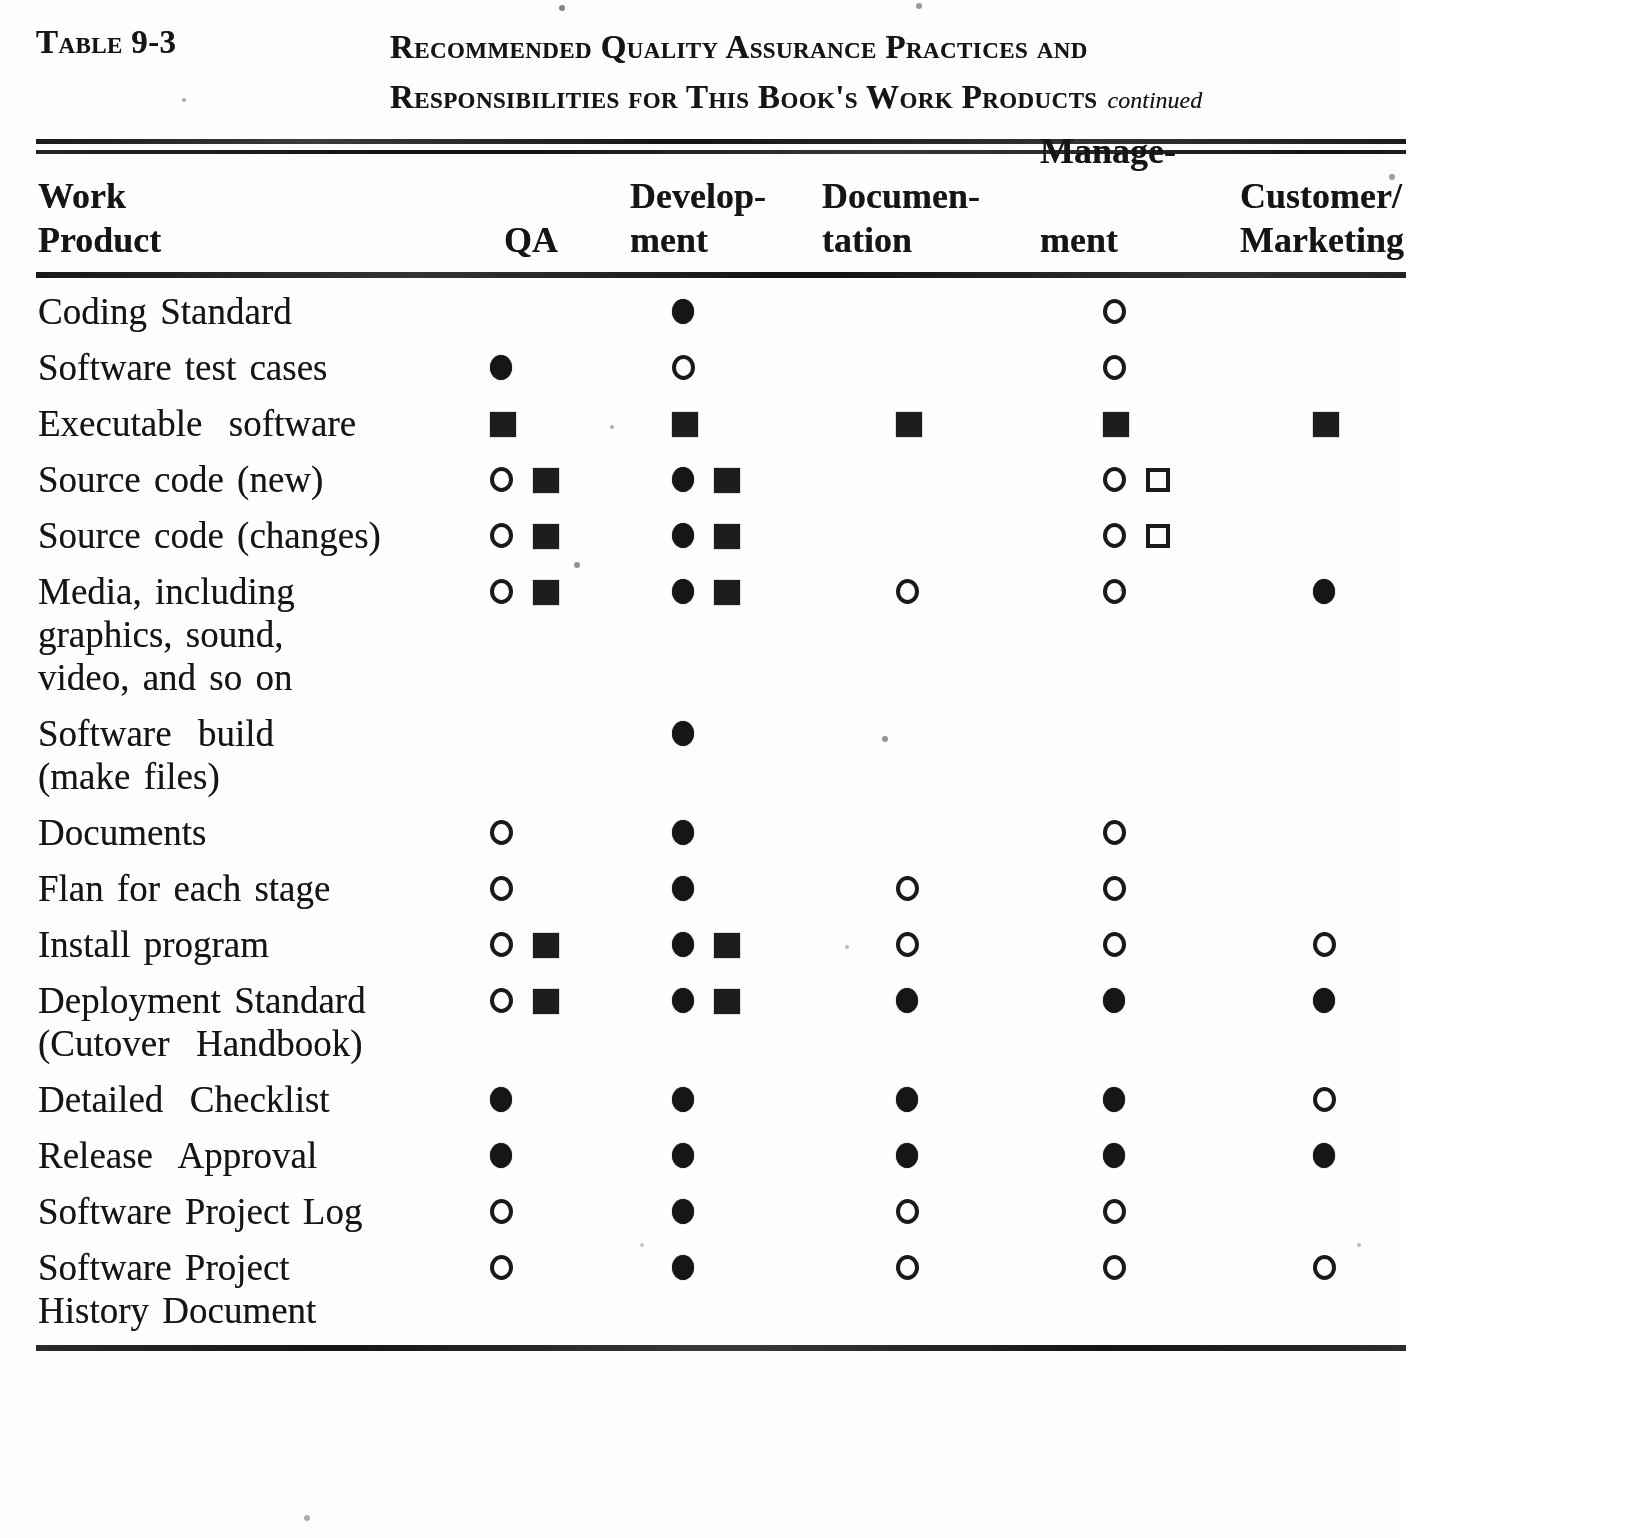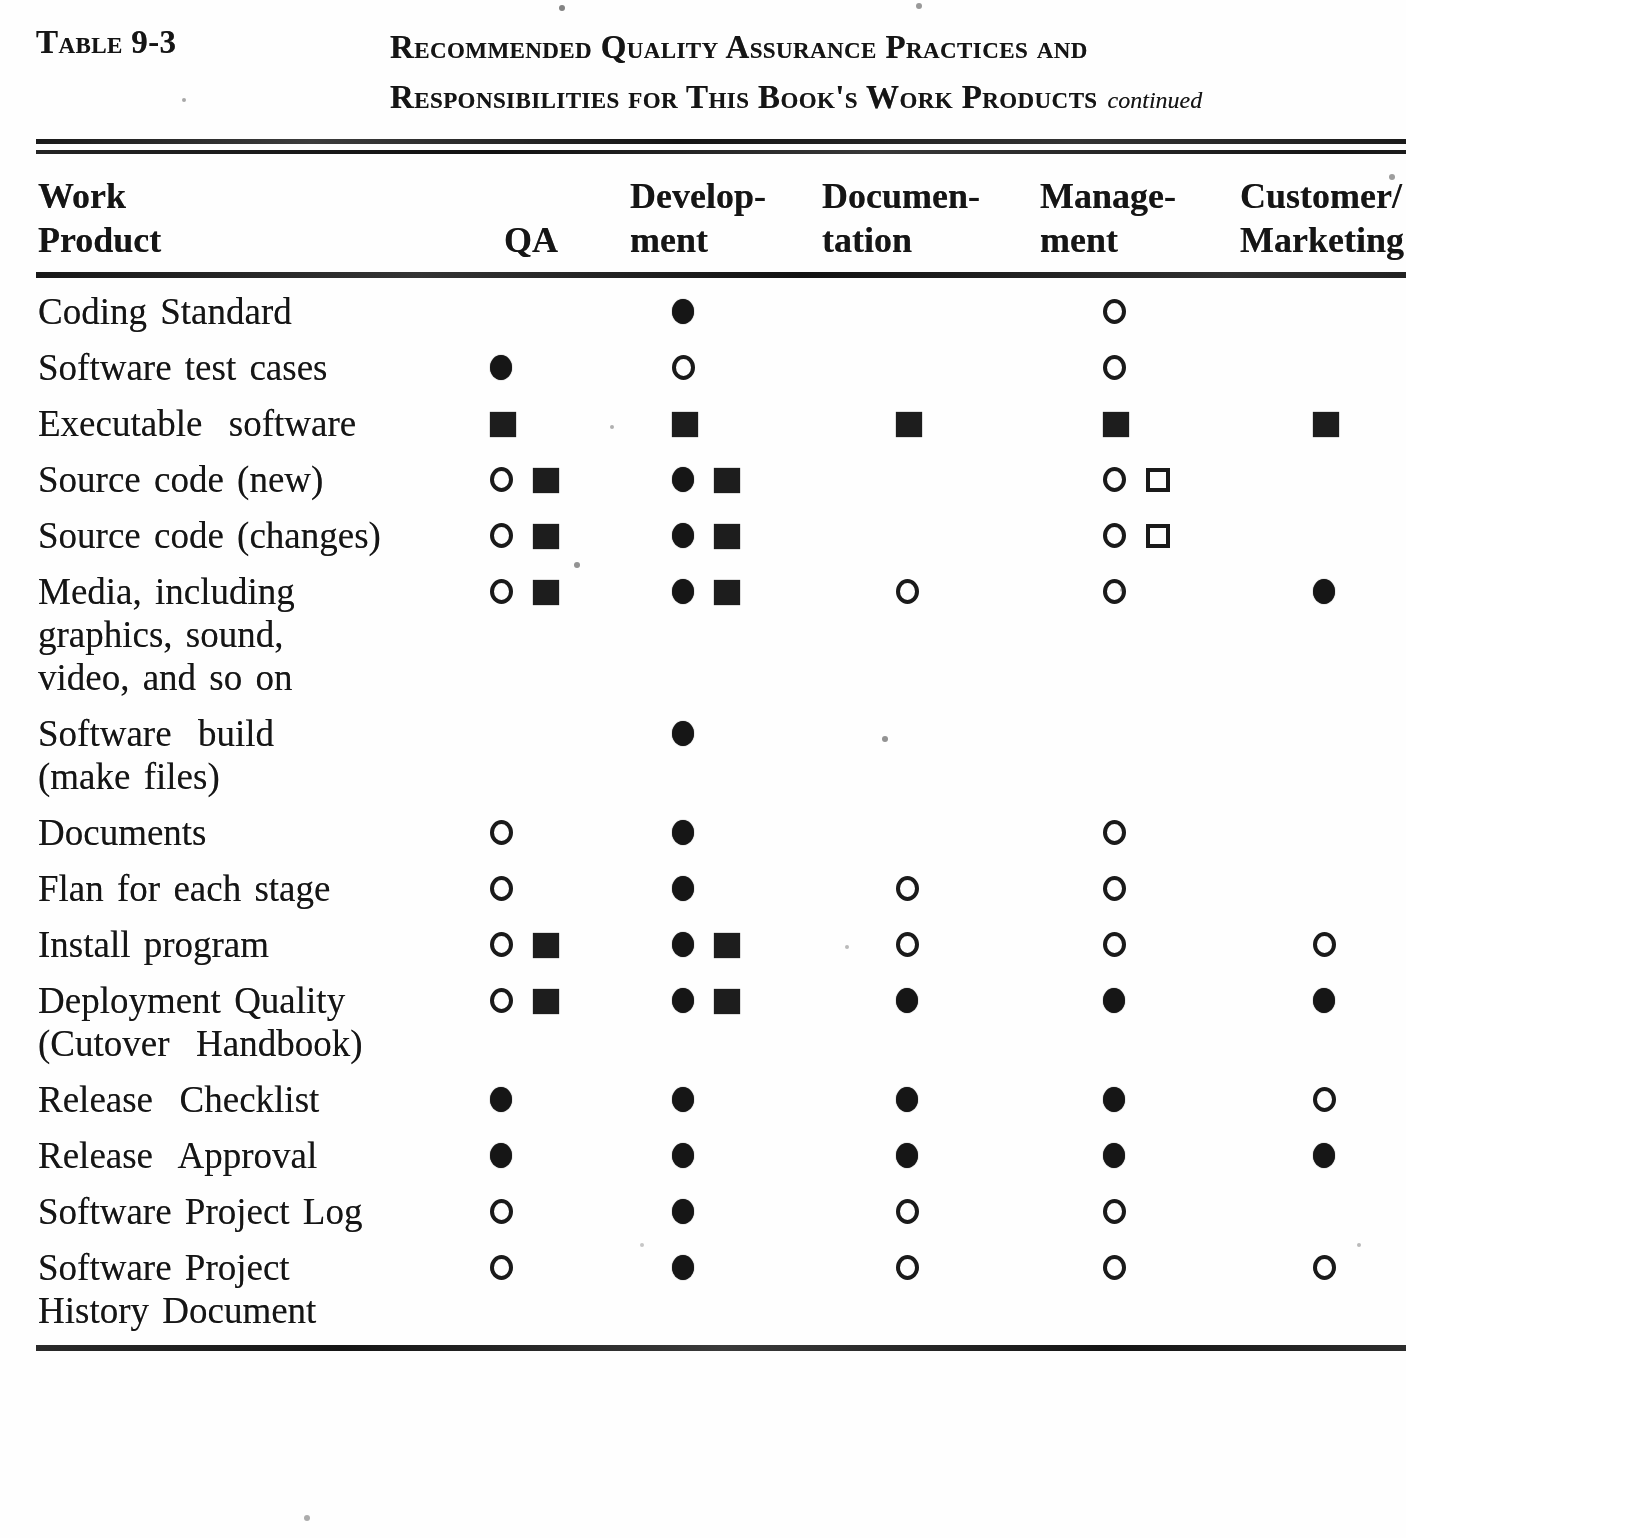--- a/index.html
+++ b/index.html
@@ -69,7 +69,7 @@
   .hcol-1 { padding-left: 18px; }
   .hcol-2 { padding-left: 4px; }
   .hcol-3 { padding-left: 6px; }
-  .hcol-4 { padding-left: 9px; }
+  .hcol-4 { padding-left: 9px; gap: 45px; }
   .hcol-5 { padding-left: 9px; }
   .hcol-6 { padding-left: 9px; }
   .thead-wrap { padding-bottom: 10px; }

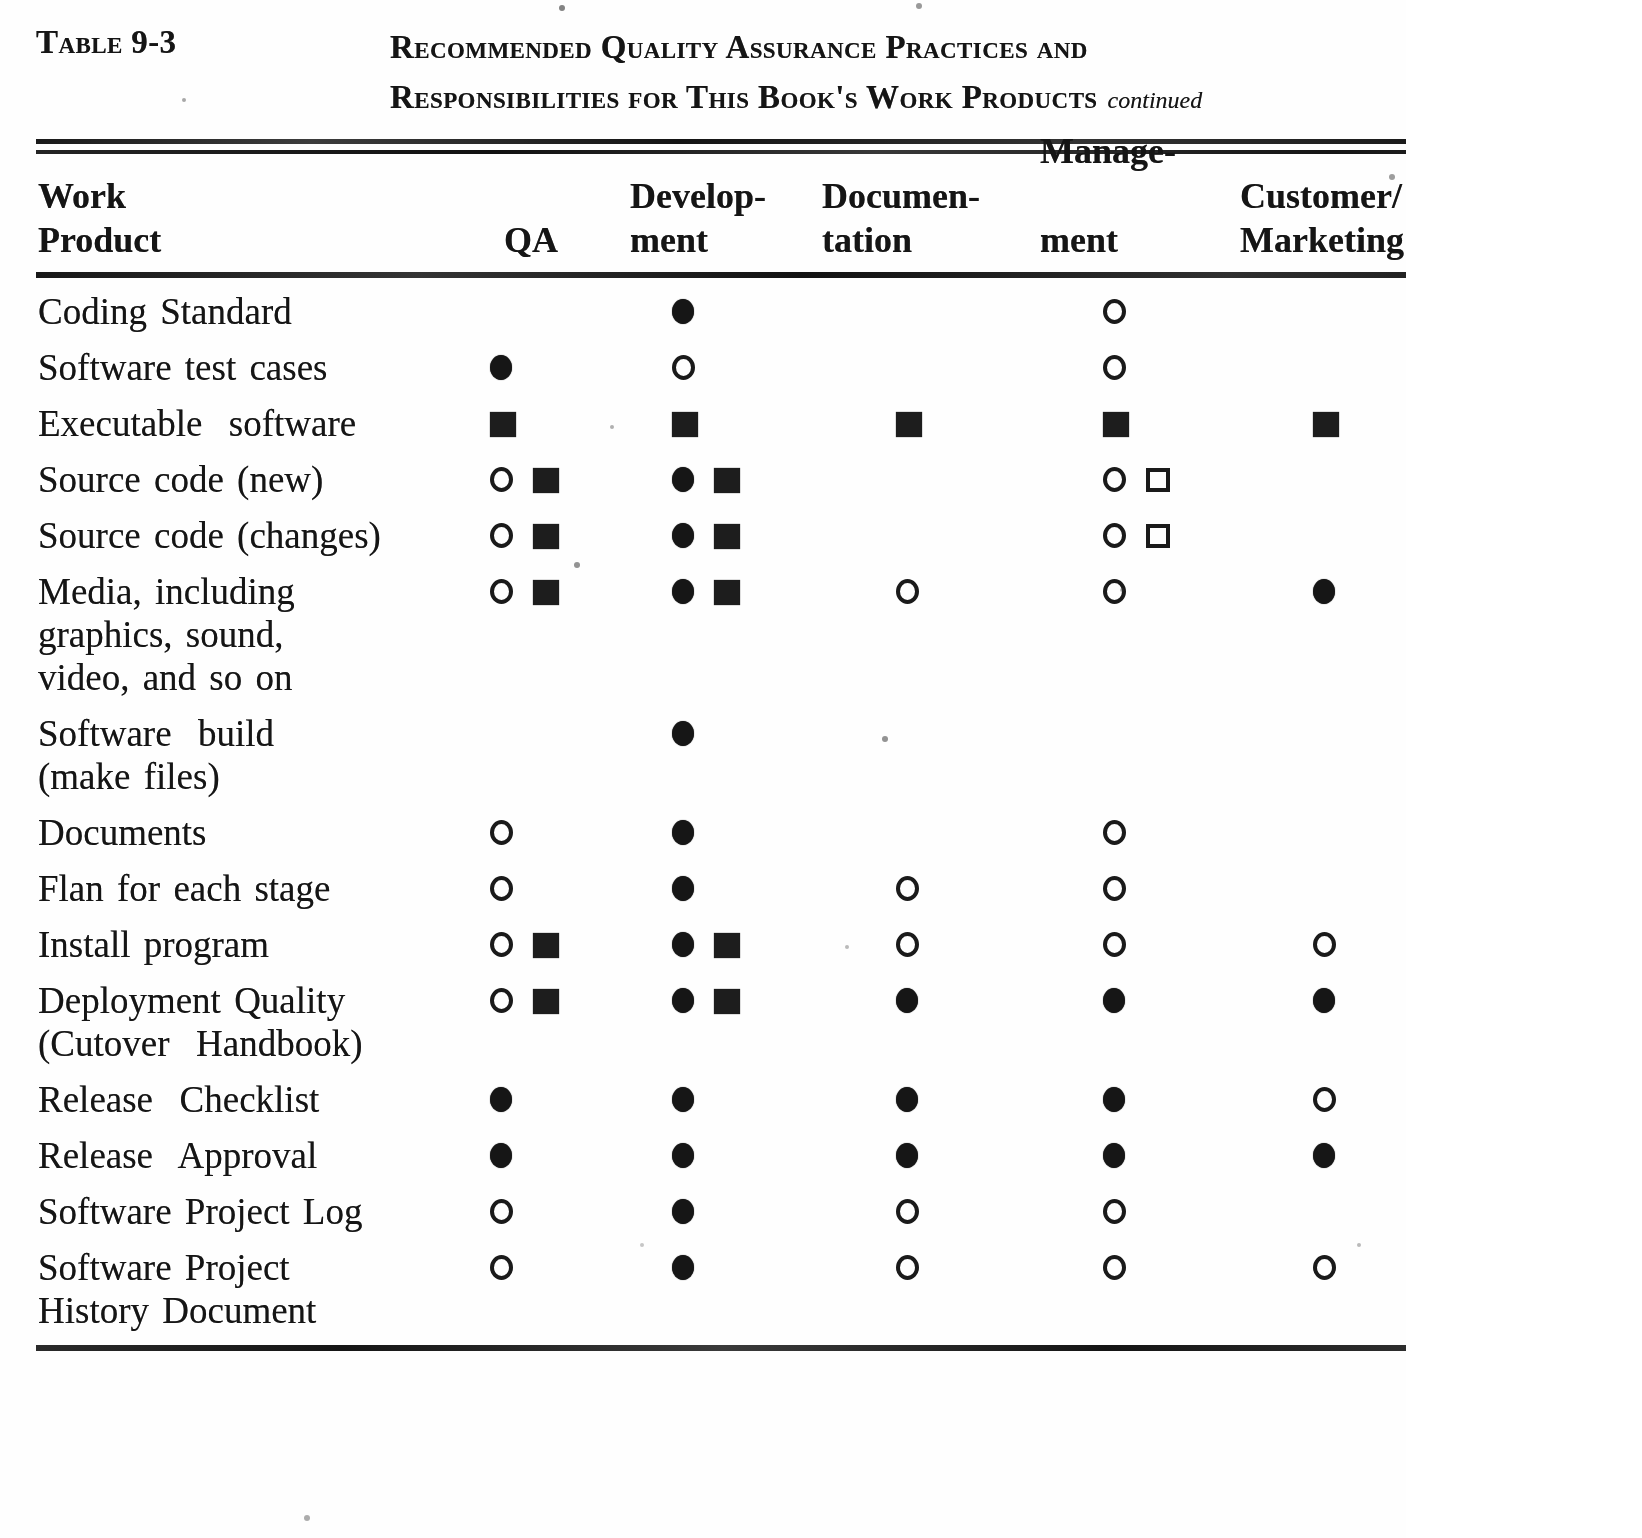--- a/index.html
+++ b/index.html
@@ -337,7 +337,7 @@
         </div>
       </div>
       <div class="grid-row trow">
-        <div class="label"><div>Deployment Quality</div><div>(Cutover  Handbook)</div></div>
+        <div class="label"><div>Deployment Standard</div><div>(Cutover  Handbook)</div></div>
         <div class="scell scol-1">
           <span class="sym sym-oc"></span>
           <span class="sym sym-fs"></span>

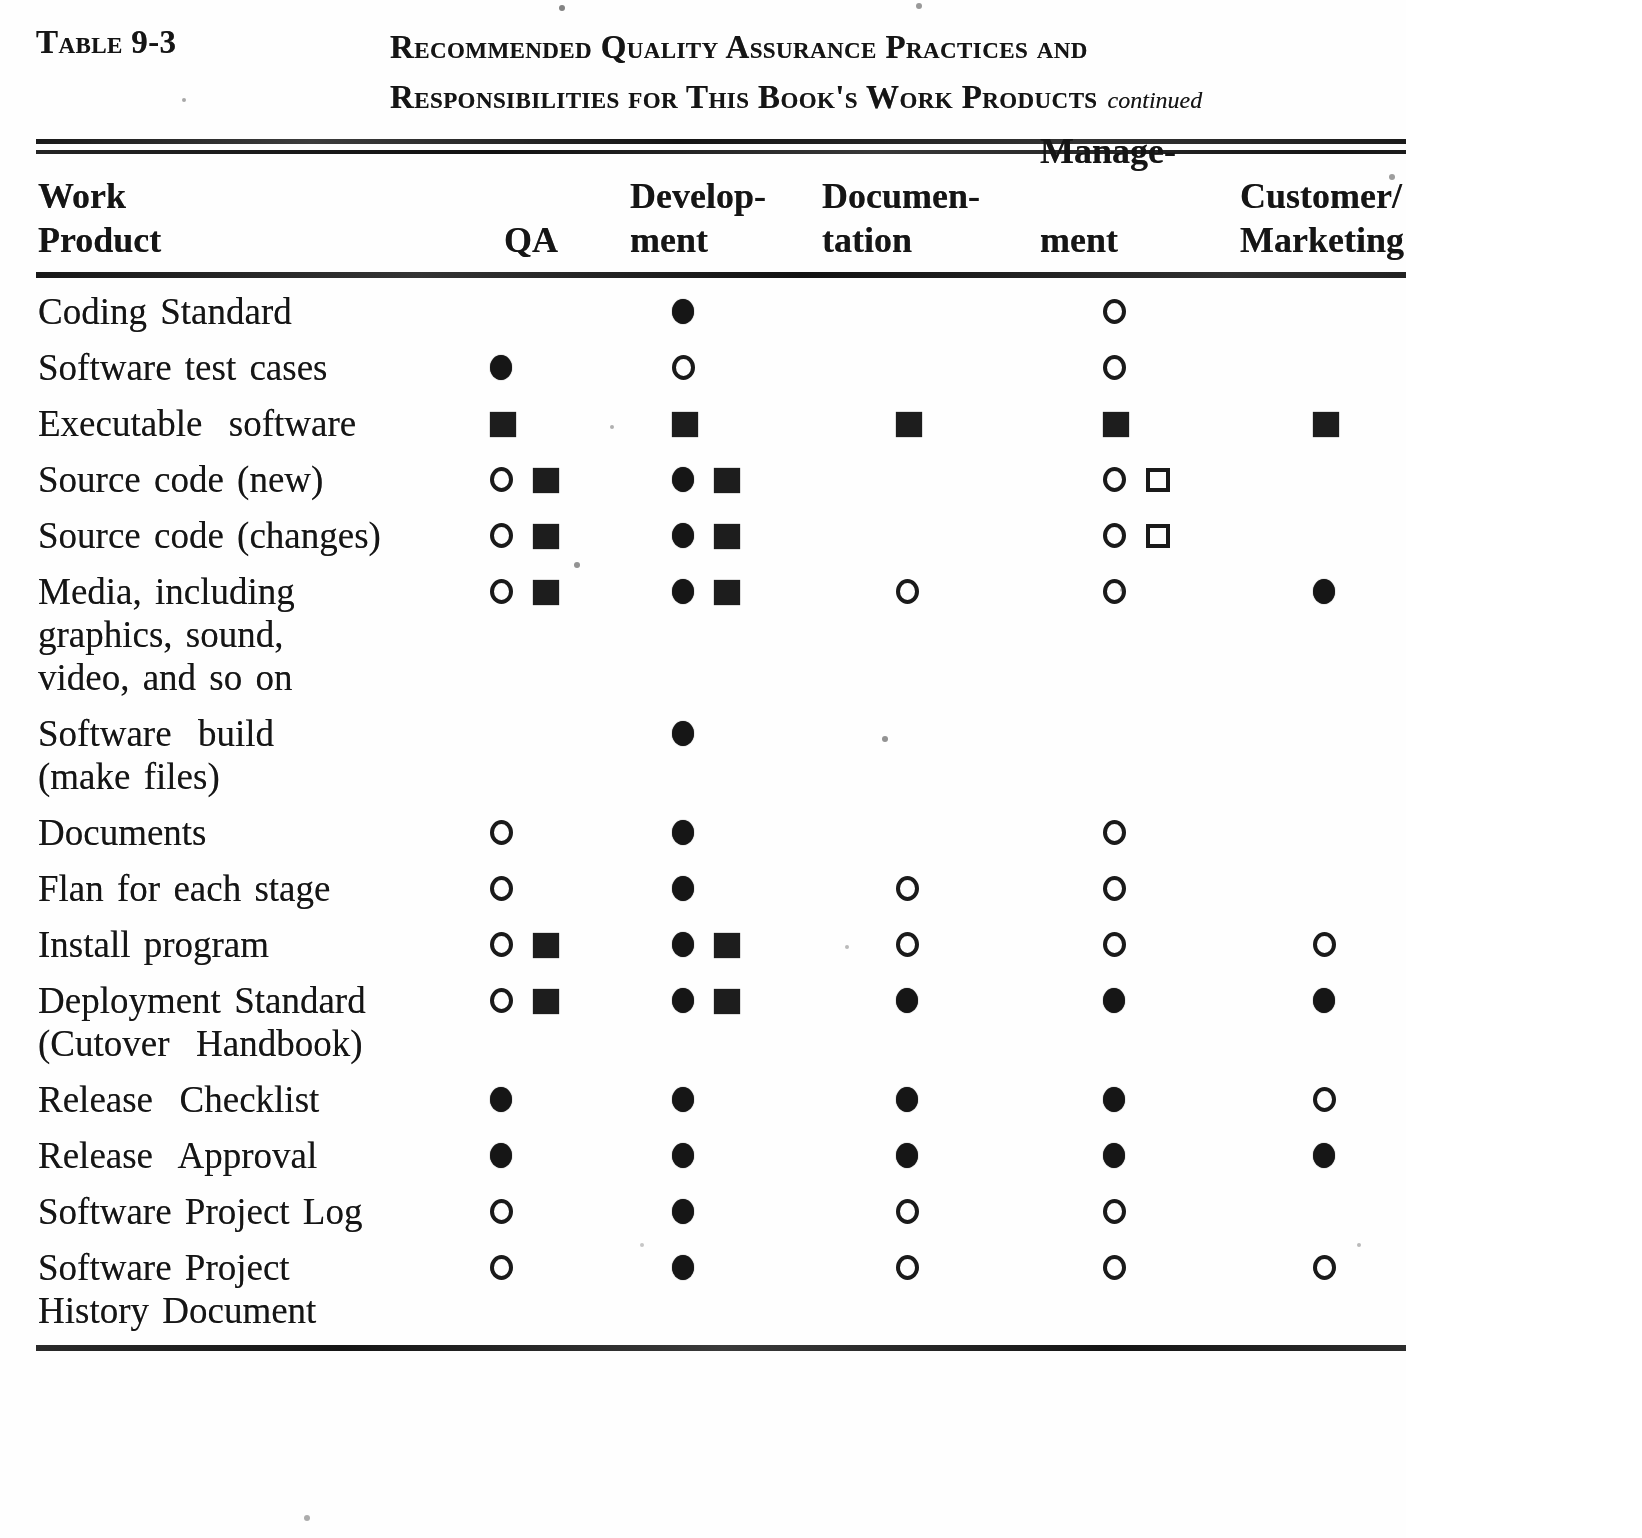--- a/index.html
+++ b/index.html
@@ -361,7 +361,7 @@
         </div>
       </div>
       <div class="grid-row trow">
-        <div class="label"><div>Release  Checklist</div></div>
+        <div class="label"><div>Detailed  Checklist</div></div>
         <div class="scell scol-1">
           <span class="sym sym-fc"></span>
         </div>

